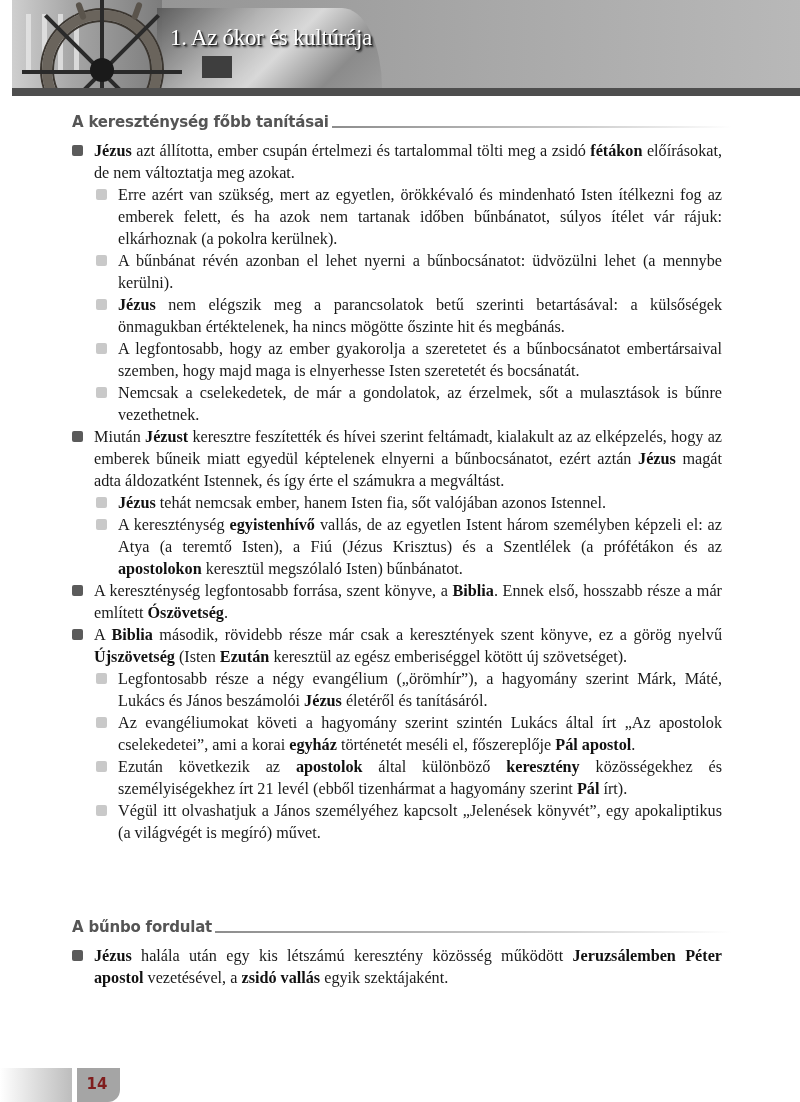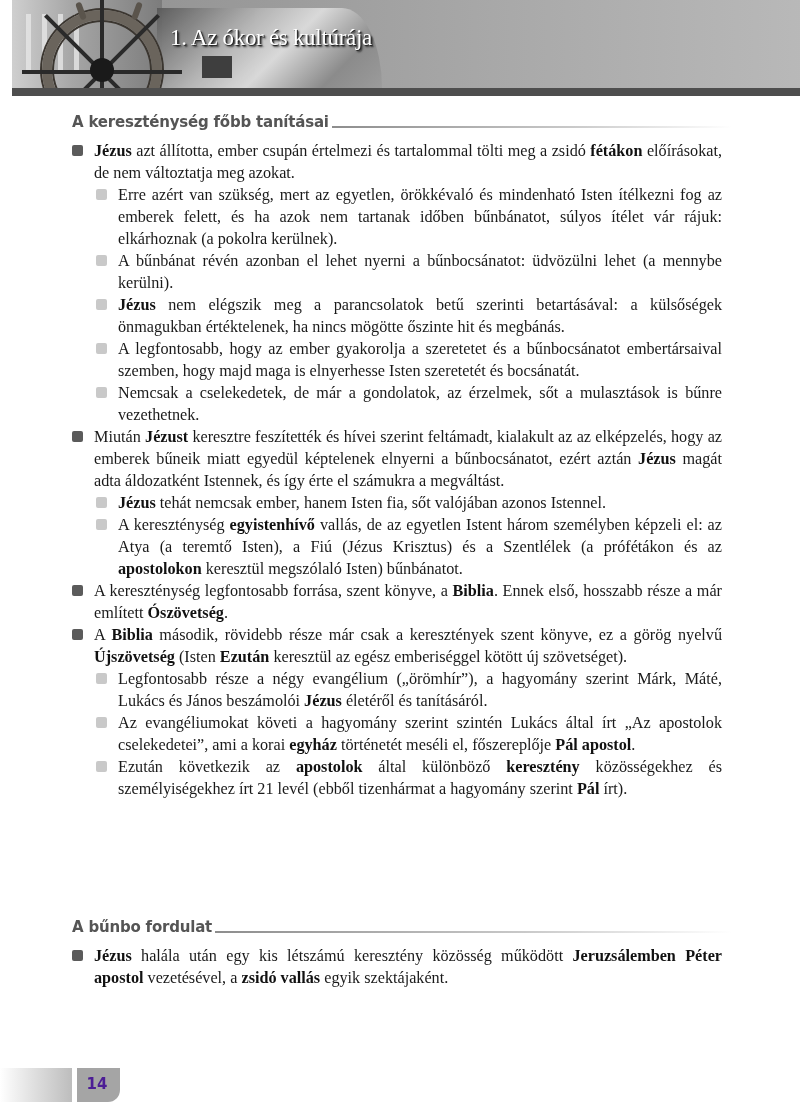--- a/index.html
+++ b/index.html
@@ -94,6 +94,7 @@
     <div class="b2"><span class="bullet"></span><span>Legfontosabb része a négy evangélium („örömhír”), a hagyomány szerint Márk, Máté, Lukács és János beszámolói </span><b>Jézus</b><span> életéről és tanításáról.</span></div>
     <div class="b2"><span class="bullet"></span><span>Az evangéliumokat követi a hagyomány szerint szintén Lukács által írt „Az apos­tolok cselekedetei”, ami a korai </span><b>egyház</b><span> történetét meséli el, főszereplője </span><b>Pál apostol</b><span>.</span></div>
     <div class="b2"><span class="bullet"></span><span>Ezután következik az </span><b>apostolok</b><span> által különböző </span><b>keresztény</b><span> közösségekhez és személyiségekhez írt 21 levél (ebből tizenhármat a hagyomány szerint </span><b>Pál</b><span> írt).</span></div>
+    <div class="b2"><span class="bullet"></span><span>Végül itt olvashatjuk a János személyéhez kapcsolt „Jelenések könyvét”, egy apo­kaliptikus (a világvégét is megíró) művet.</span></div>
   </div>
 
 <div class="section-head" style="top:918px;">

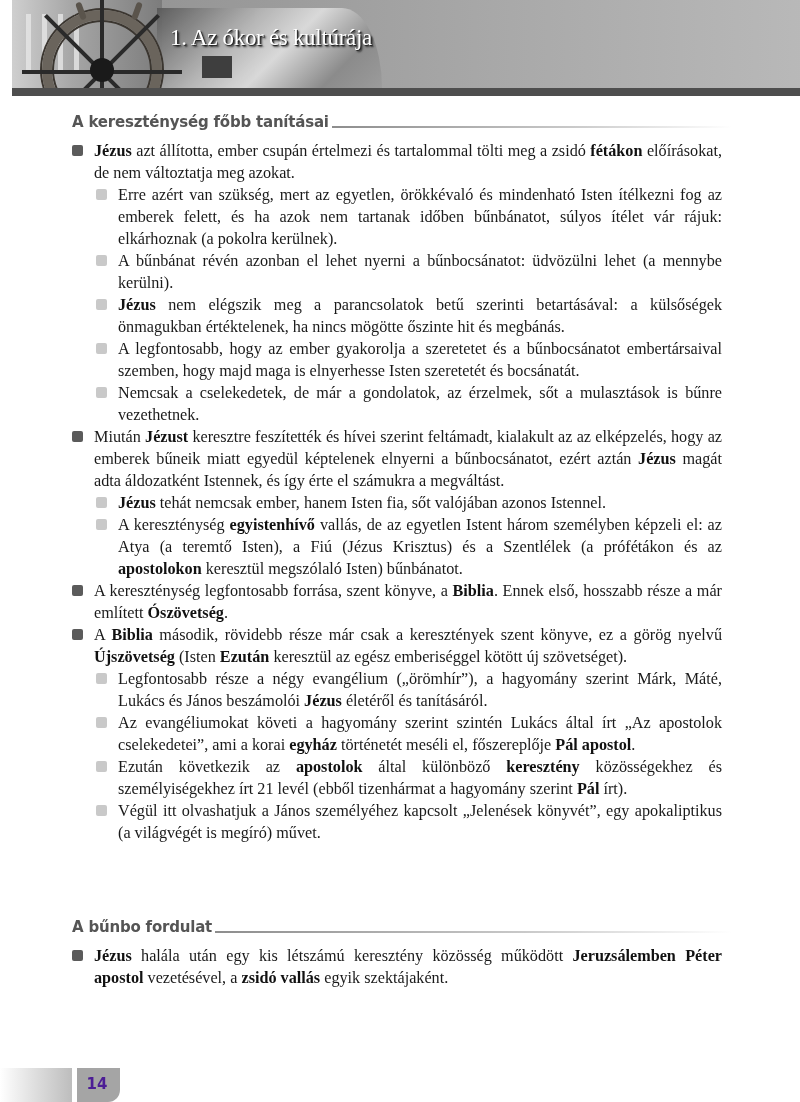--- a/index.html
+++ b/index.html
@@ -47,7 +47,7 @@
   .page-tab { position: absolute; left: 77px; top: 1068px; width: 43px; height: 34px; background: #a5a5a5;
     border-bottom-right-radius: 12px; }
   .page-tab span { position: absolute; left: 0; top: 7px; width: 40px; text-align: center;
-    font-family: "DejaVu Sans", "Liberation Sans", sans-serif; font-weight: bold; font-size: 15px; color: #4c1d95; }
+    font-family: "DejaVu Sans", "Liberation Sans", sans-serif; font-weight: bold; font-size: 15px; color: #7f1d1d; }
 </style>
 </head>
 <body>

